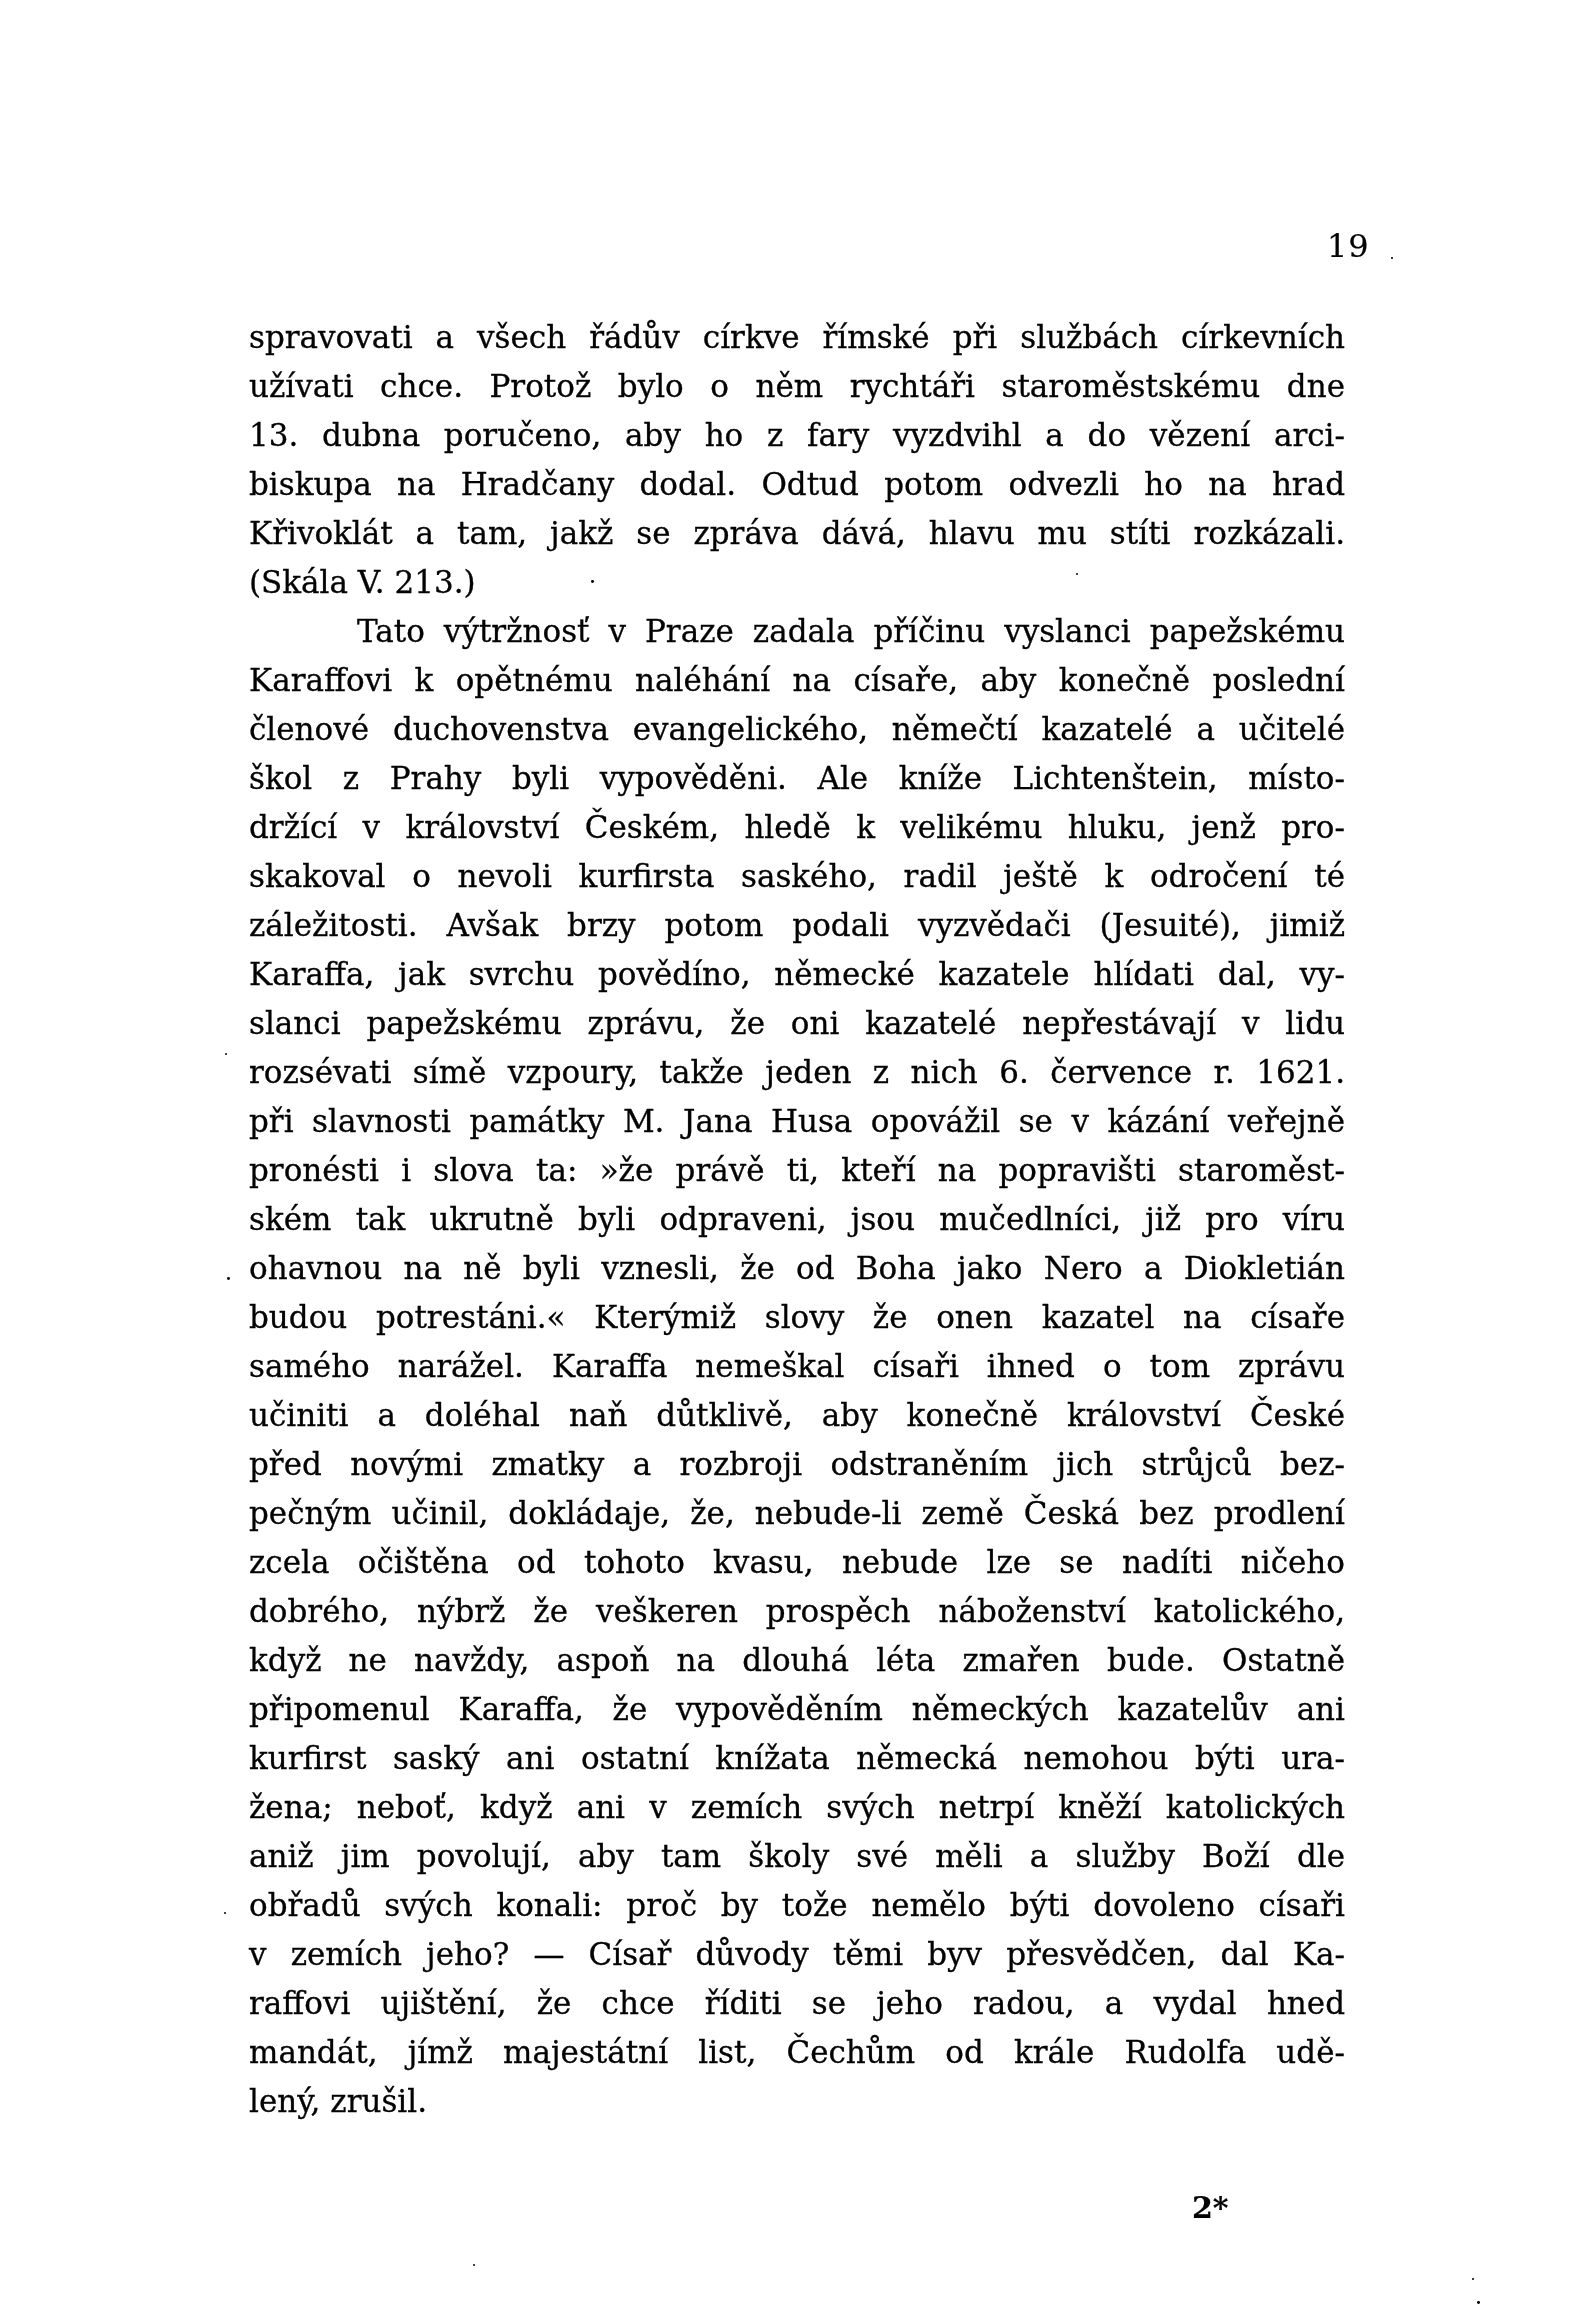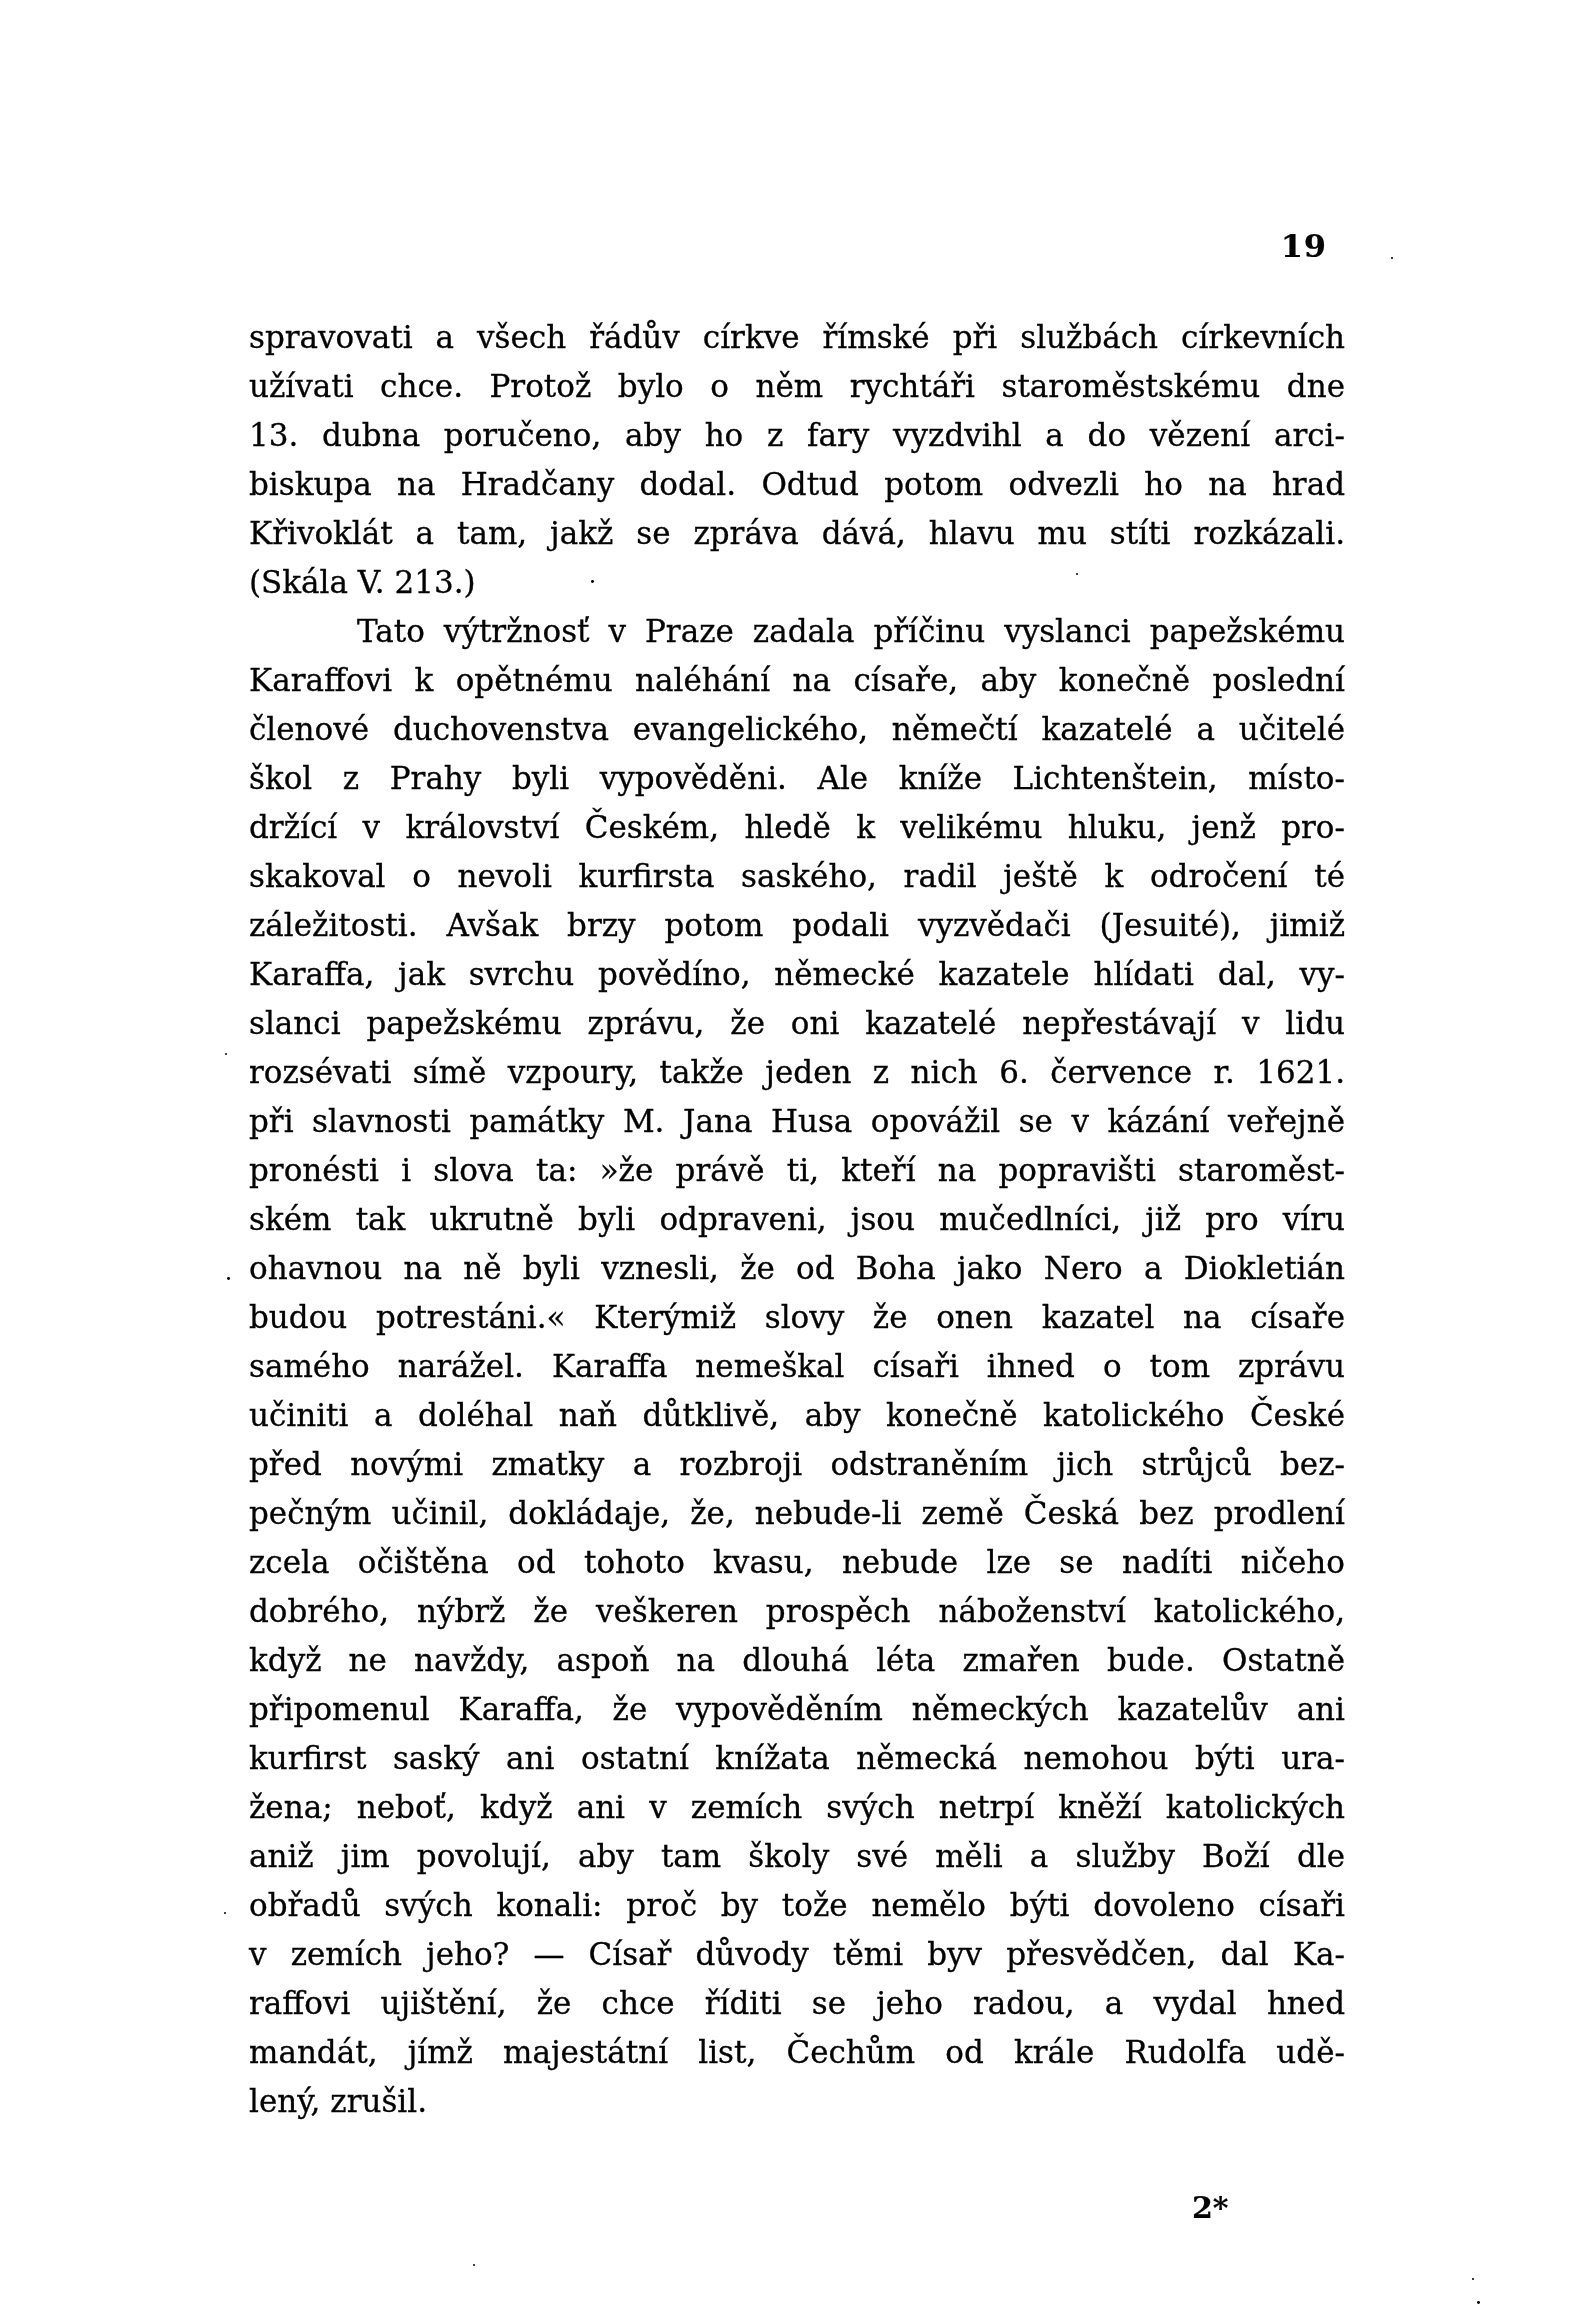--- a/index.html
+++ b/index.html
@@ -22,13 +22,13 @@
   }
   .page-number {
     position: absolute;
-    left: 1235px;
+    left: 1327px;
     top: 230px;
     width: 92px;
-    text-align: right;
+    text-align: left;
     font-size: 32px;
     line-height: 32px;
-    font-weight: bold;
+    font-weight: normal;
     letter-spacing: 0.9px;
     -webkit-text-stroke: 0.2px #030303;
   }

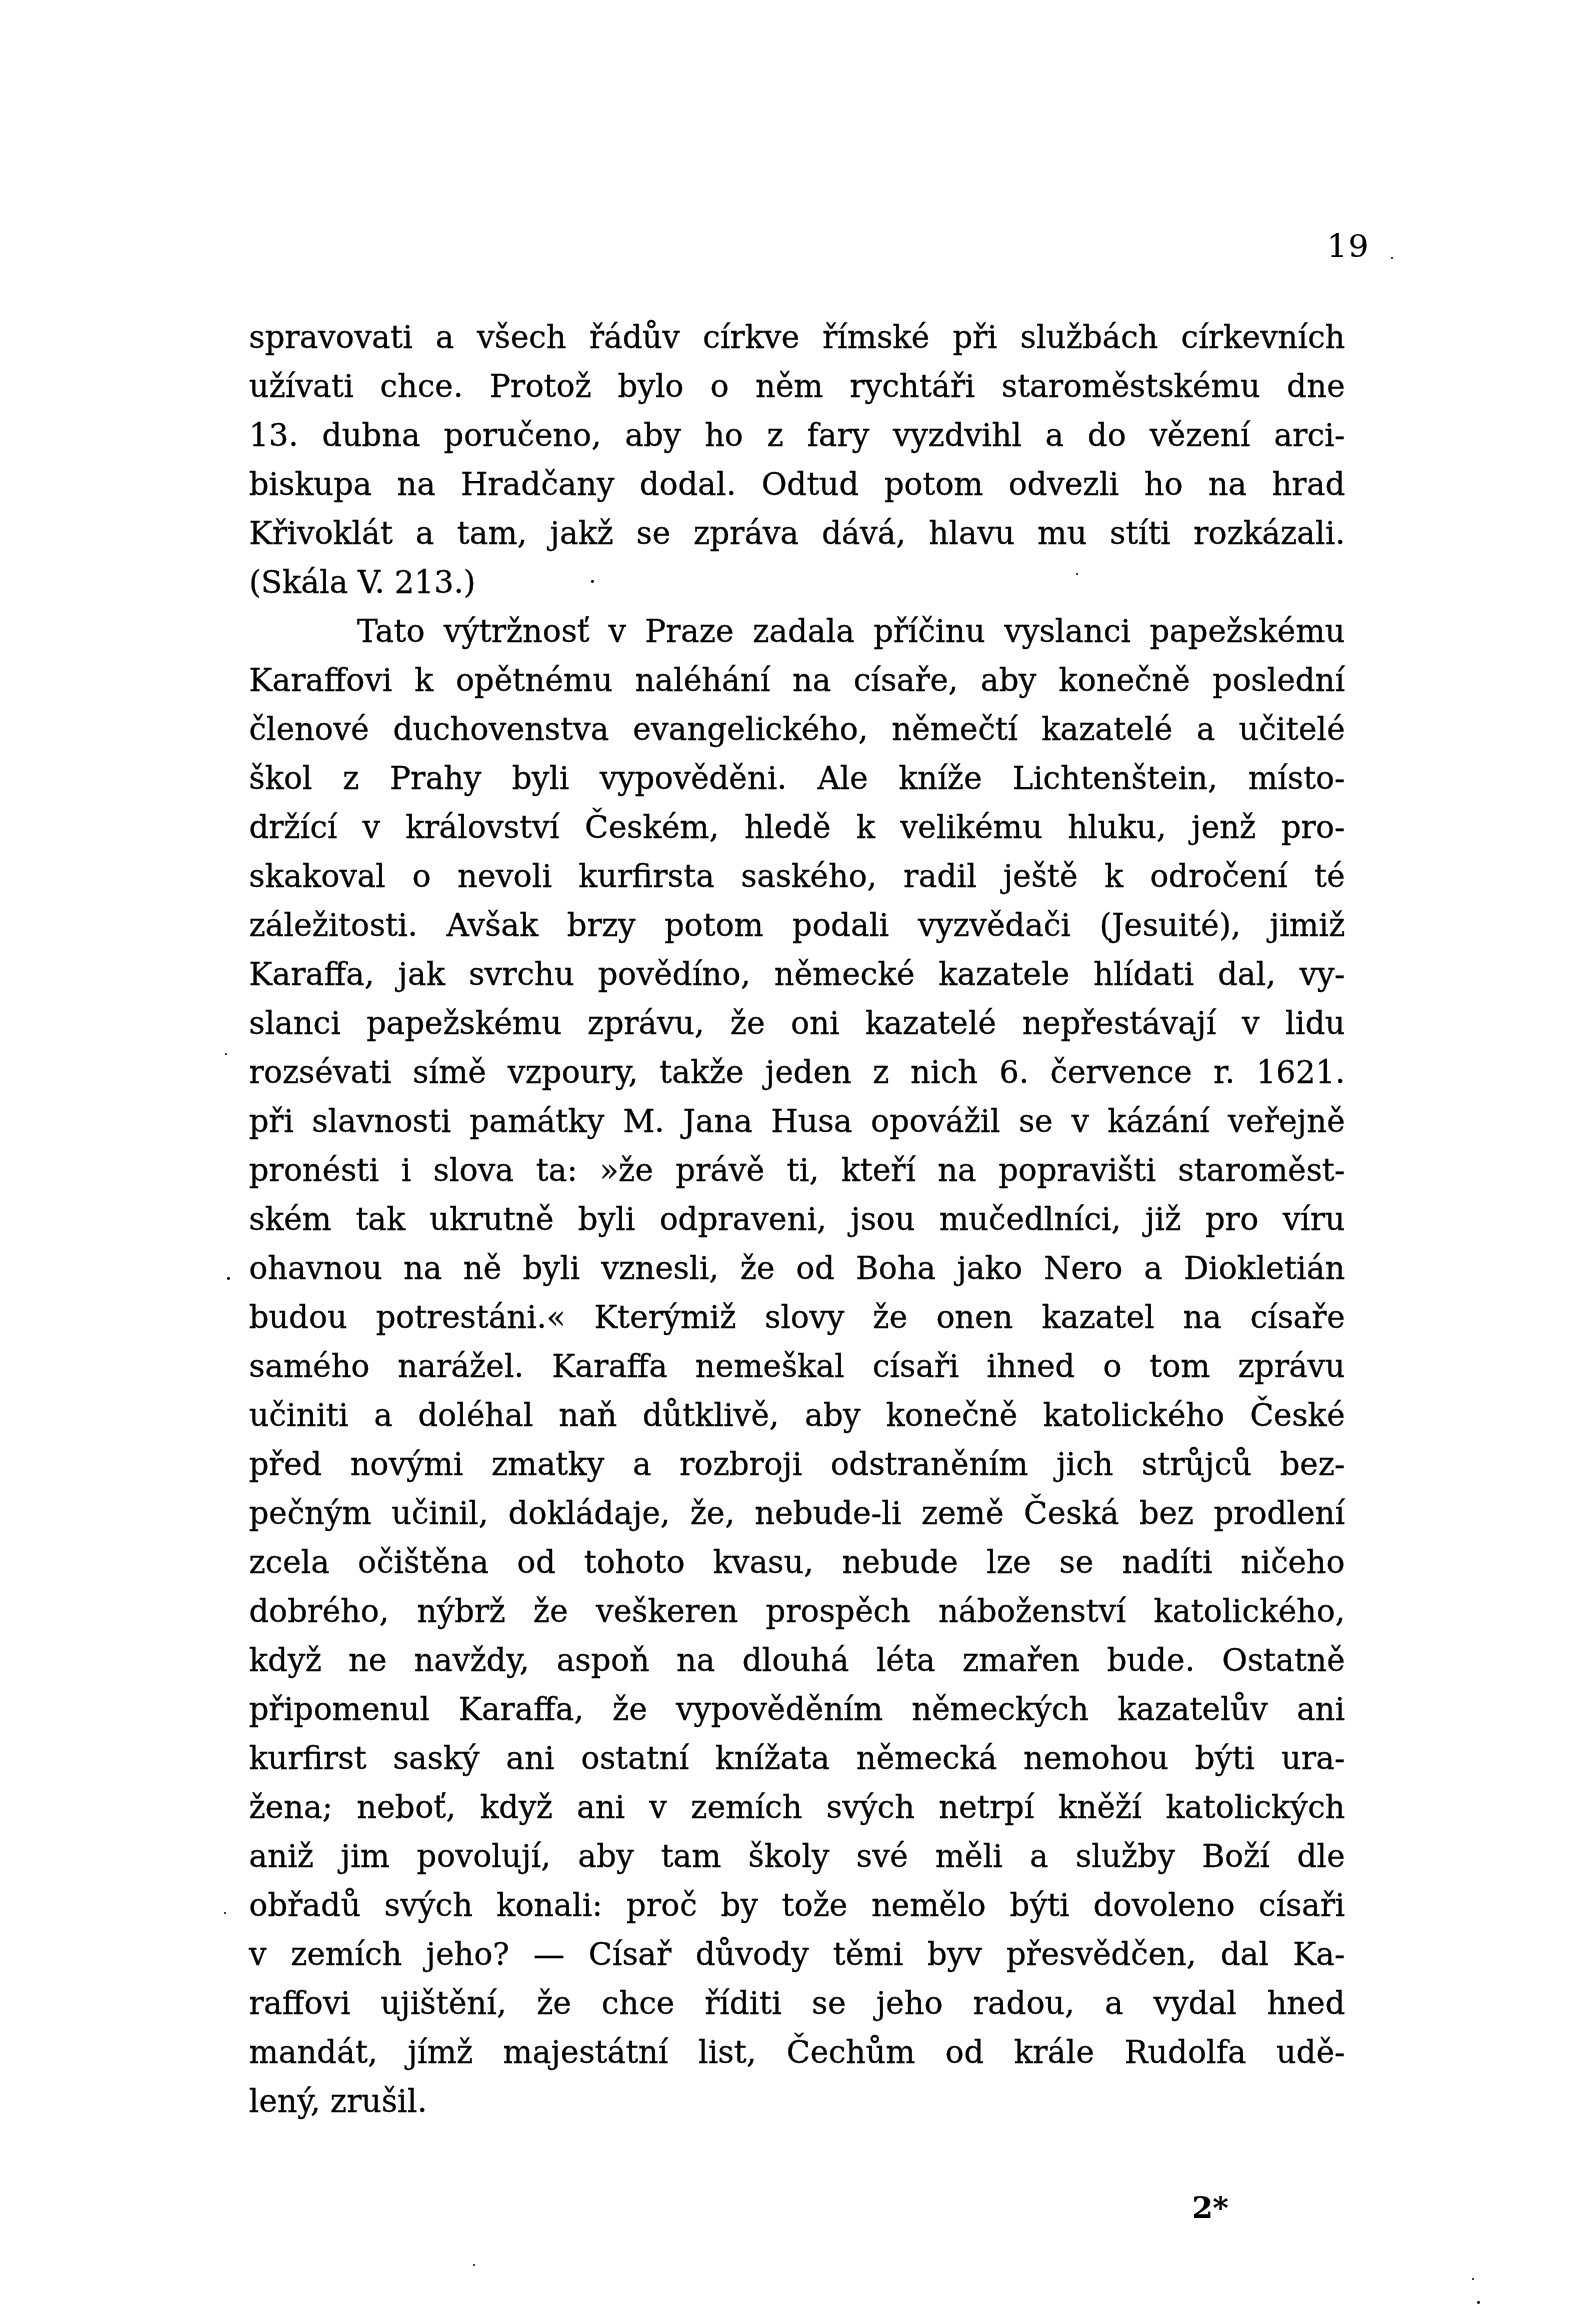--- a/index.html
+++ b/index.html
@@ -101,7 +101,7 @@
       <div class="line"><span class="rm">ohavnou na ně byli vznesli, že od Boha jako Nero a Diokletián</span></div>
       <div class="line"><span class="rm">budou potrestáni.« Kterýmiž slovy že onen kazatel na císaře</span></div>
       <div class="line"><span class="rm">samého narážel. Karaffa nemeškal císaři ihned o tom zprávu</span></div>
-      <div class="line"><span class="rm">učiniti a doléhal naň důtklivě, aby konečně katolického České</span></div>
+      <div class="line"><span class="rm">učiniti a doléhal naň důtklivě, aby konečně království České</span></div>
       <div class="line"><span class="rm">před novými zmatky a rozbroji odstraněním jich strůjců bez-</span></div>
       <div class="line"><span class="rm">pečným učinil, dokládaje, že, nebude-li země Česká bez prodlení</span></div>
       <div class="line"><span class="rm">zcela očištěna od tohoto kvasu, nebude lze se nadíti ničeho</span></div>

